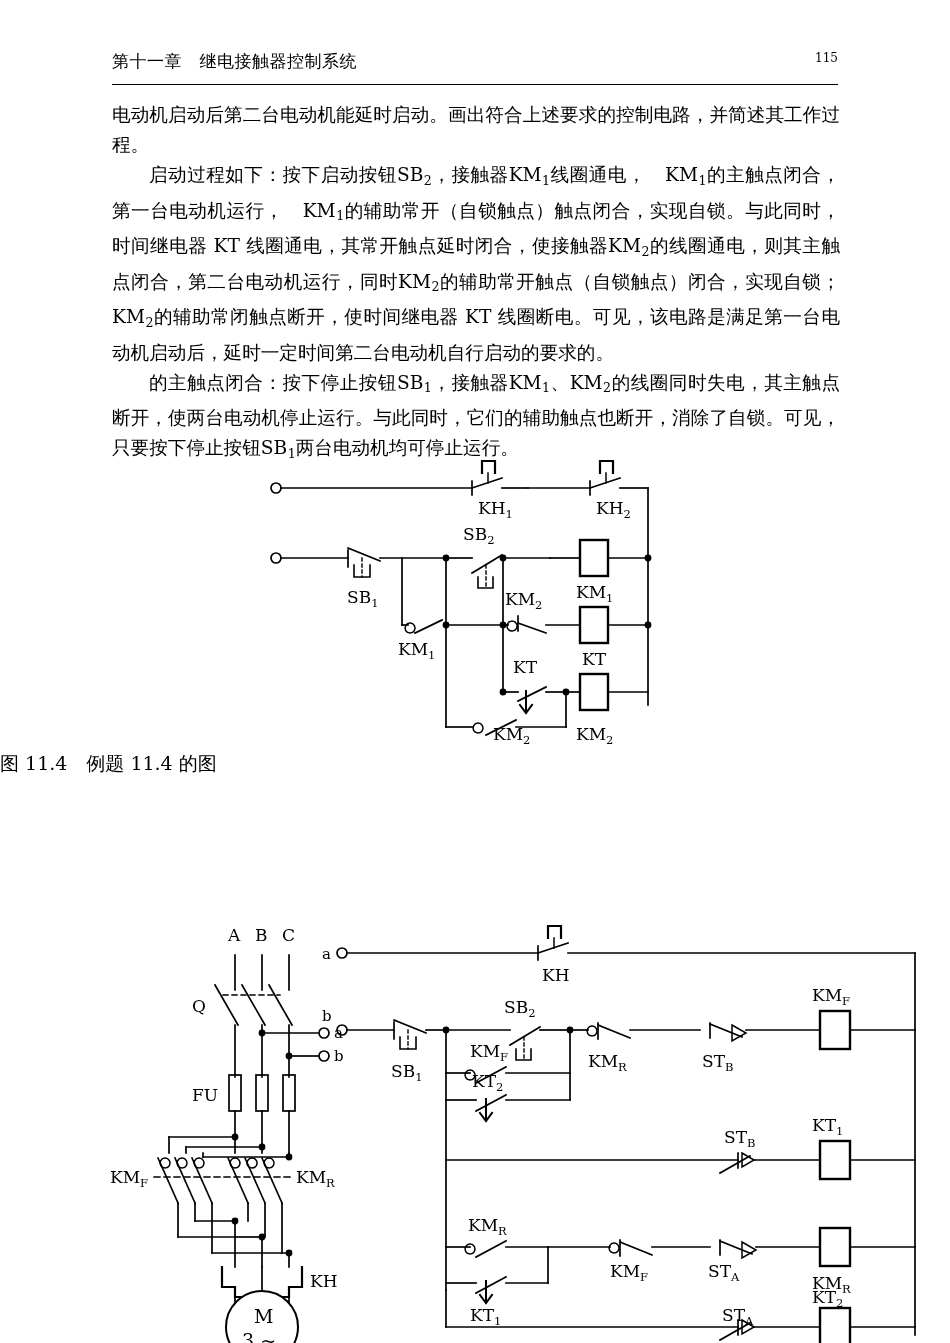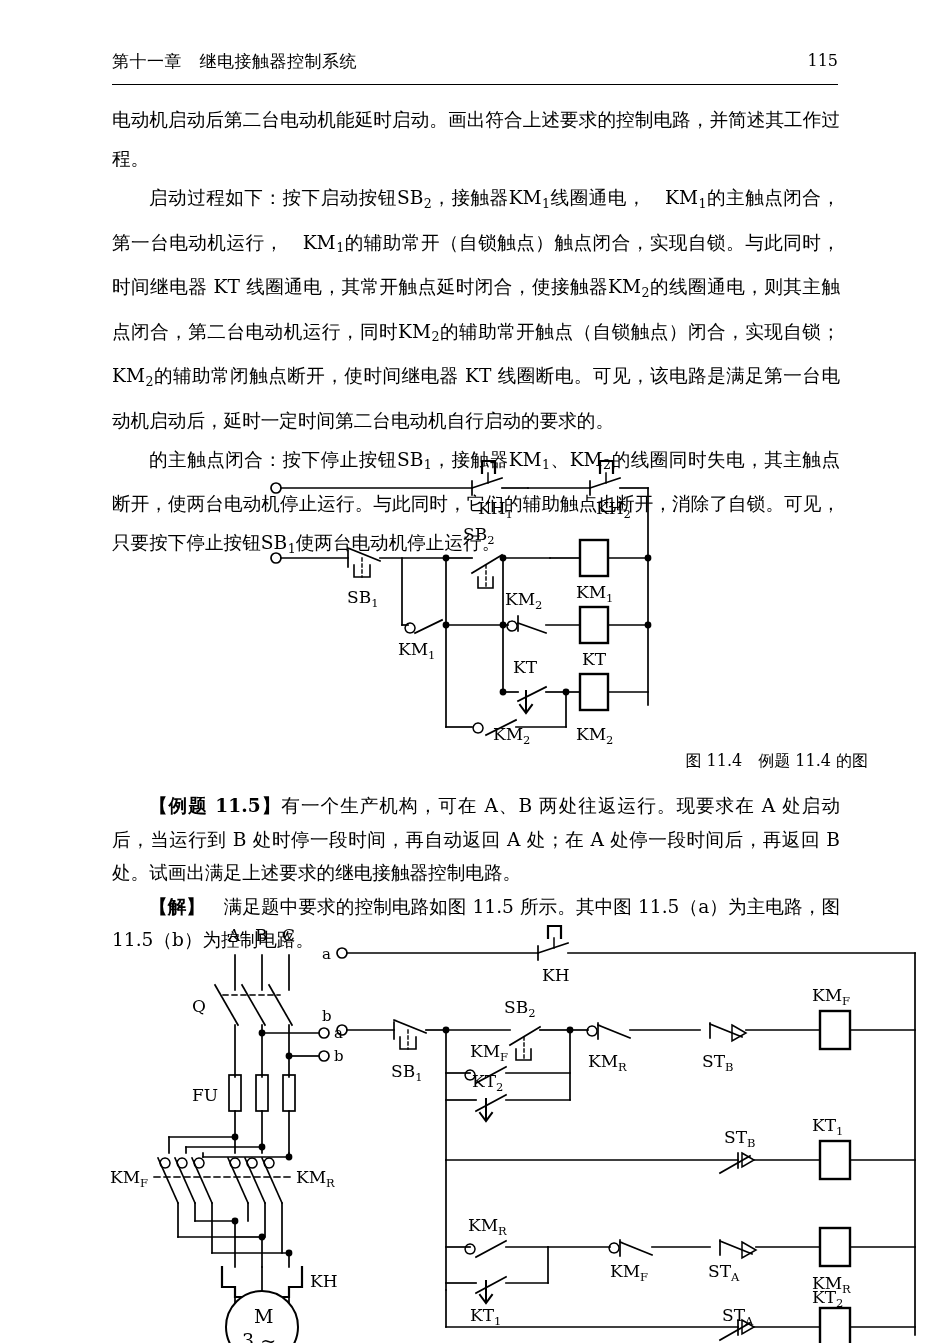--- a/index.html
+++ b/index.html
@@ -42,7 +42,7 @@
   .header-page {
     position: absolute;
     right: 0; top: 1px;
-    font-size: 16px;
+    font-size: 12px;
     font-family: "DejaVu Serif", "Liberation Serif", serif;
   }
   .header-rule {

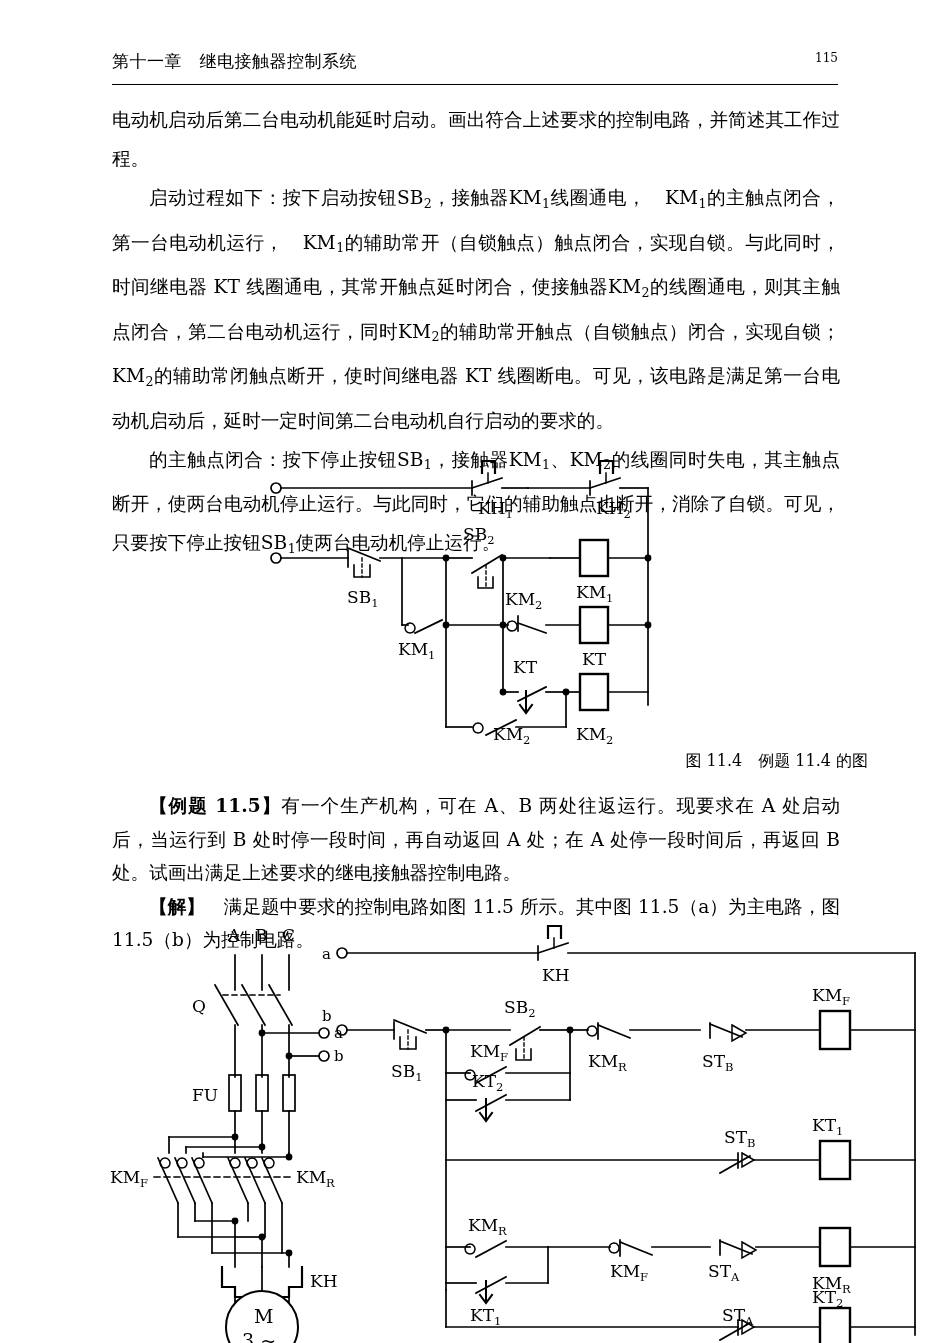--- a/index.html
+++ b/index.html
@@ -61,7 +61,7 @@
     top: 100px;
     width: 728px;
     font-size: 18.6px;
-    line-height: 39px;
+    line-height: 30px;
     text-align: justify;
     text-justify: inter-ideograph;
   }

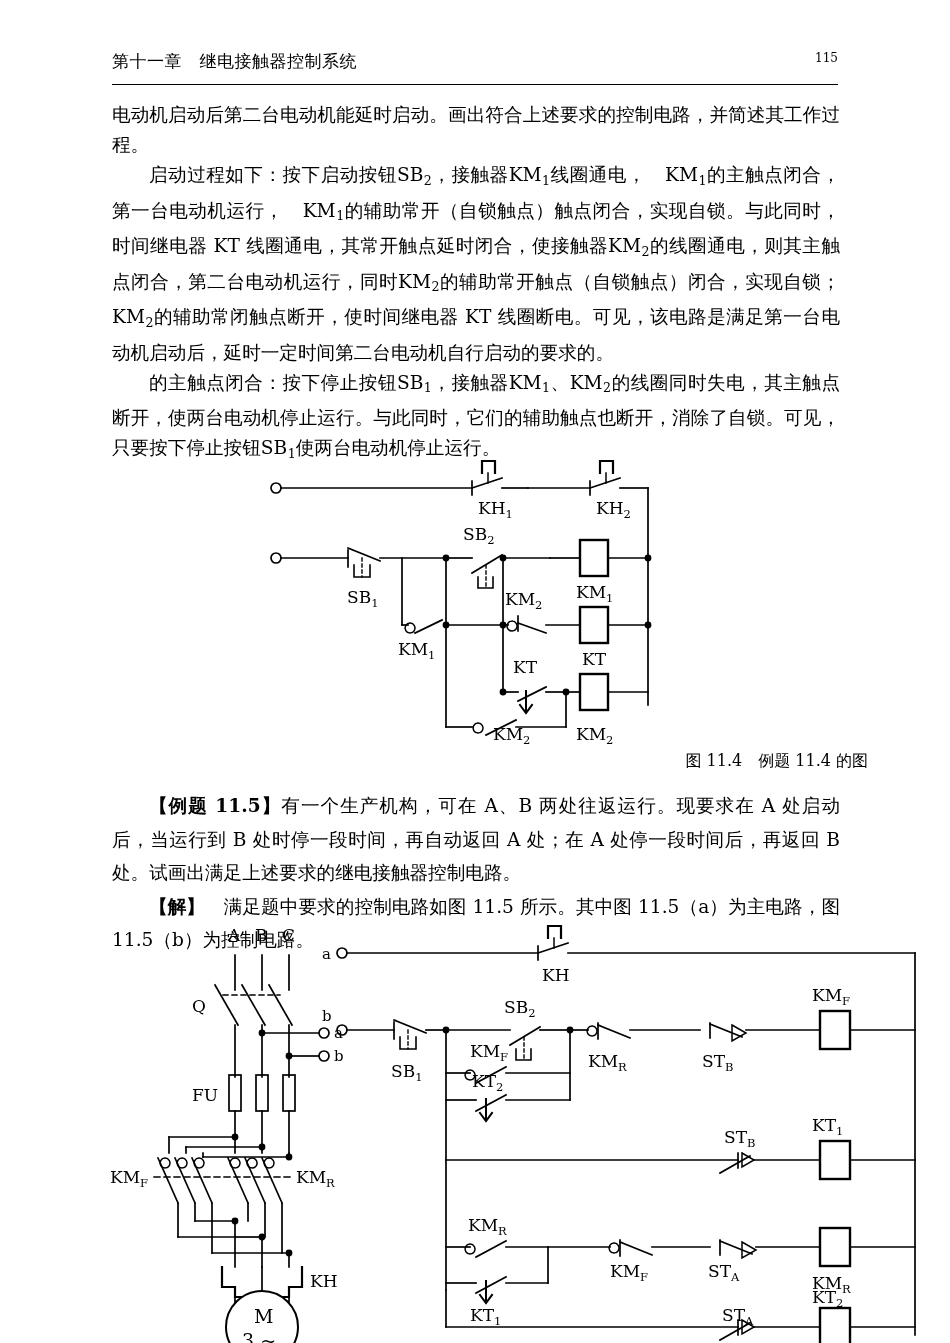--- a/index.html
+++ b/index.html
@@ -124,7 +124,7 @@
 
     <p class="para ind"><span>启动过程如下：按下启动按钮SB</span><span class="sub lat">2</span><span>，接触器KM</span><span class="sub lat">1</span><span>线圈通电，　KM</span><span class="sub lat">1</span><span>的主触点闭合，第一台电动机运行，　KM</span><span class="sub lat">1</span><span>的辅助常开（自锁触点）触点闭合，实现自锁。与此同时，时间继电器 KT 线圈通电，其常开触点延时闭合，使接触器KM</span><span class="sub lat">2</span><span>的线圈通电，则其主触点闭合，第二台电动机运行，同时KM</span><span class="sub lat">2</span><span>的辅助常开触点（自锁触点）闭合，实现自锁；KM</span><span class="sub lat">2</span><span>的辅助常闭触点断开，使时间继电器 KT 线圈断电。可见，该电路是满足第一台电动机启动后，延时一定时间第二台电动机自行启动的要求的。</span></p>
 
-    <p class="para ind"><span>的主触点闭合：按下停止按钮SB</span><span class="sub lat">1</span><span>，接触器KM</span><span class="sub lat">1</span><span>、KM</span><span class="sub lat">2</span><span>的线圈同时失电，其主触点断开，使两台电动机停止运行。与此同时，它们的辅助触点也断开，消除了自锁。可见，只要按下停止按钮SB</span><span class="sub lat">1</span><span>使两台电动机停止运行。</span></p>
+    <p class="para ind"><span>的主触点闭合：按下停止按钮SB</span><span class="sub lat">1</span><span>，接触器KM</span><span class="sub lat">1</span><span>、KM</span><span class="sub lat">2</span><span>的线圈同时失电，其主触点断开，使两台电动机停止运行。与此同时，它们的辅助触点也断开，消除了自锁。可见，只要按下停止按钮SB</span><span class="sub lat">1</span><span>两台电动机均可停止运行。</span></p>
   </div>
 
   <div class="diagram" id="fig-114">

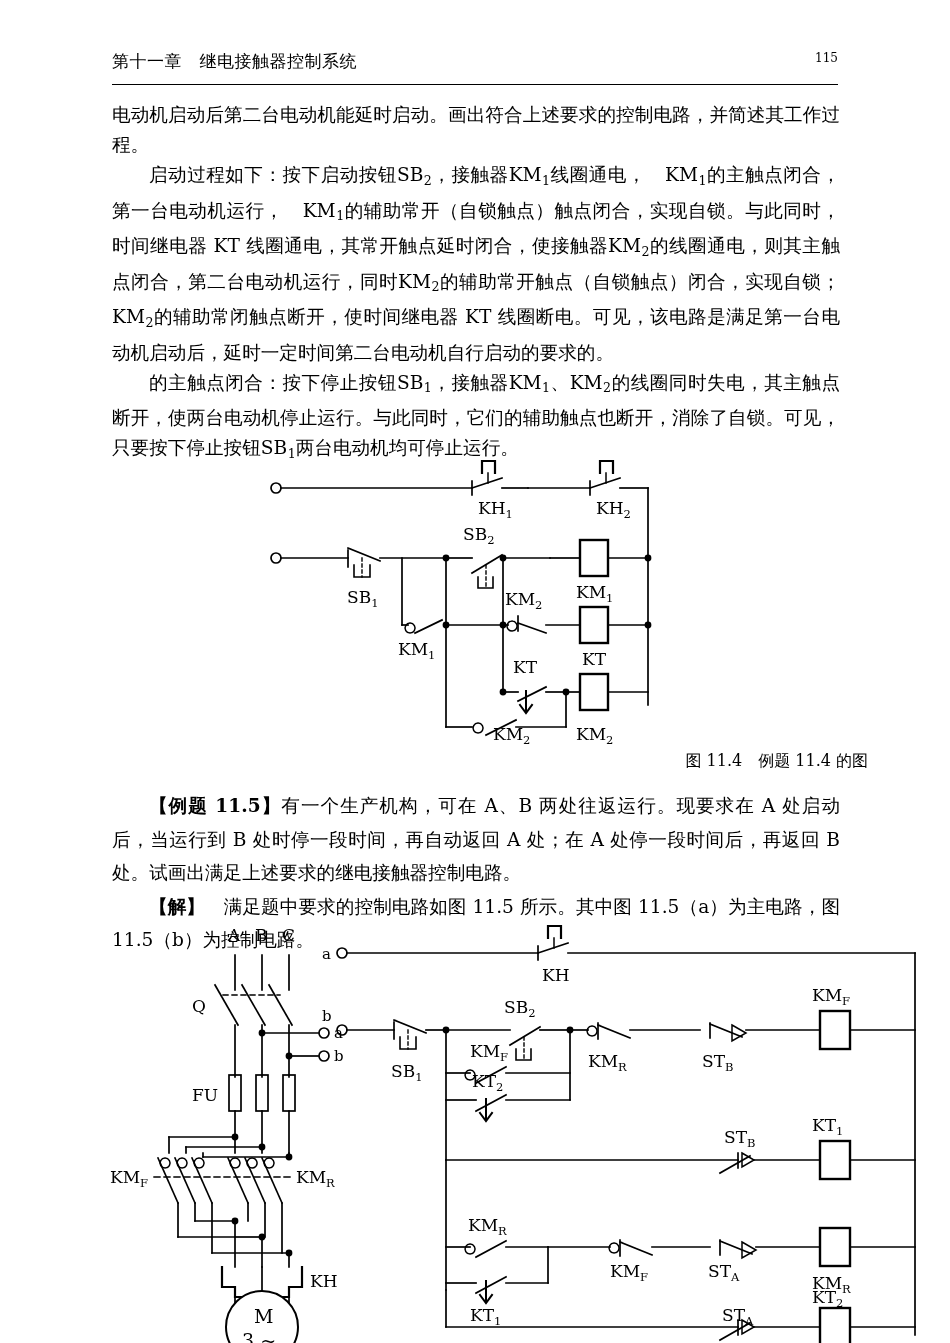--- a/index.html
+++ b/index.html
@@ -78,8 +78,8 @@
   .fig-caption {
     position: absolute;
     width: 868px;
-    text-align: right;
-    font-size: 16px;
+    text-align: left;
+    font-size: 19px;
   }
   #cap-114 { left: 0; top: 751px; }
 

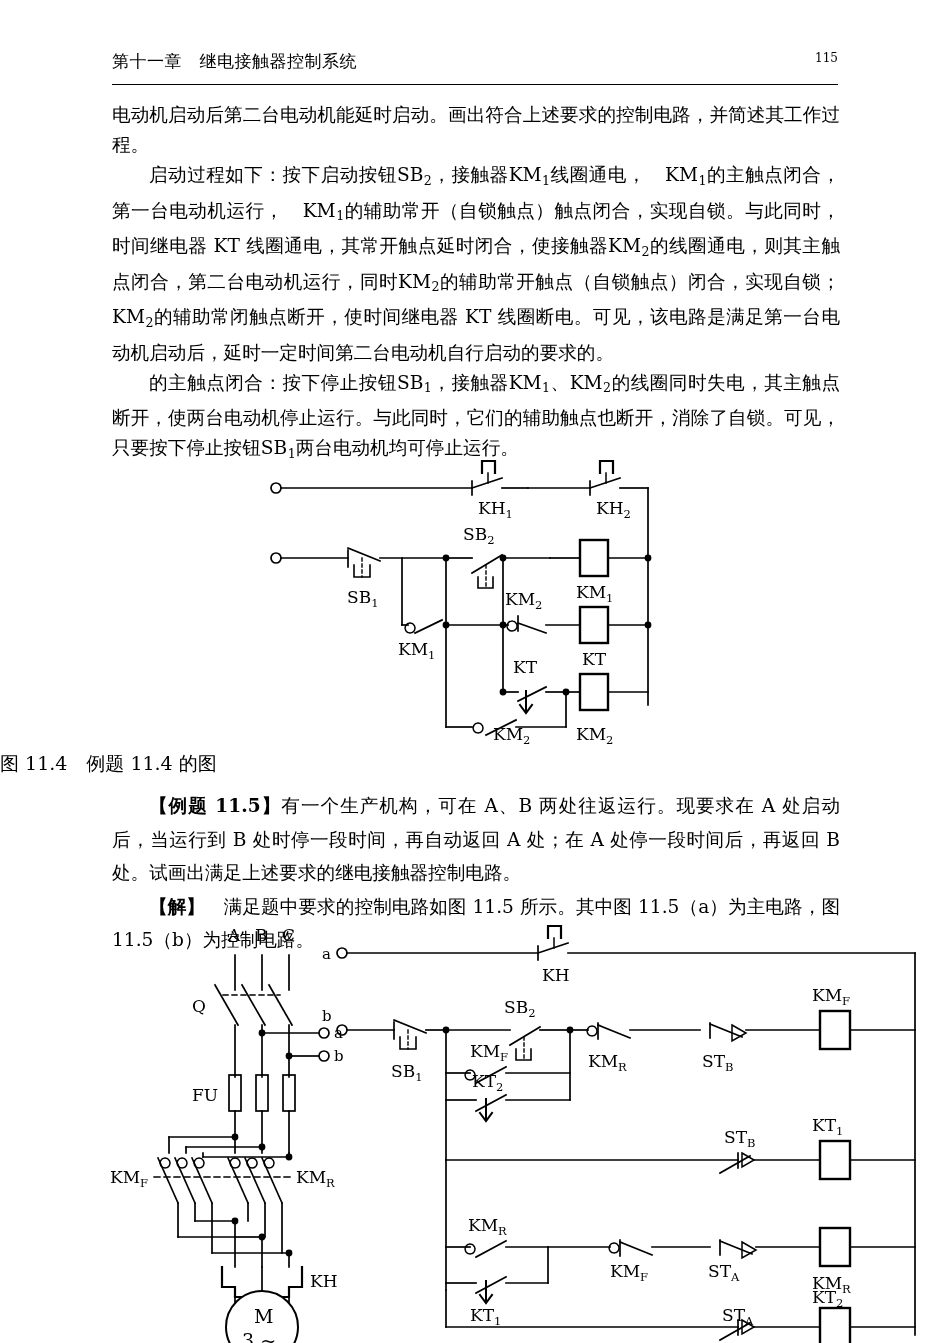--- a/index.html
+++ b/index.html
@@ -227,10 +227,6 @@
 
   <div class="fig-caption" id="cap-114">图 11.4　例题 11.4 的图</div>
 
-  <div class="para-block2">
-    <p class="para ind"><span class="bk">【例题 11.5】</span><span>有一个生产机构，可在 A、B 两处往返运行。现要求在 A 处启动后，当运行到 B 处时停一段时间，再自动返回 A 处；在 A 处停一段时间后，再返回 B 处。试画出满足上述要求的继电接触器控制电路。</span></p>
-    <p class="para ind"><span class="bk">【解】</span><span>　满足题中要求的控制电路如图 11.5 所示。其中图 11.5（a）为主电路，图 11.5（b）为控制电路。</span></p>
-  </div>
 
   <div class="diagram" id="fig-115">
     <svg width="830" height="430" viewBox="0 0 830 430">

